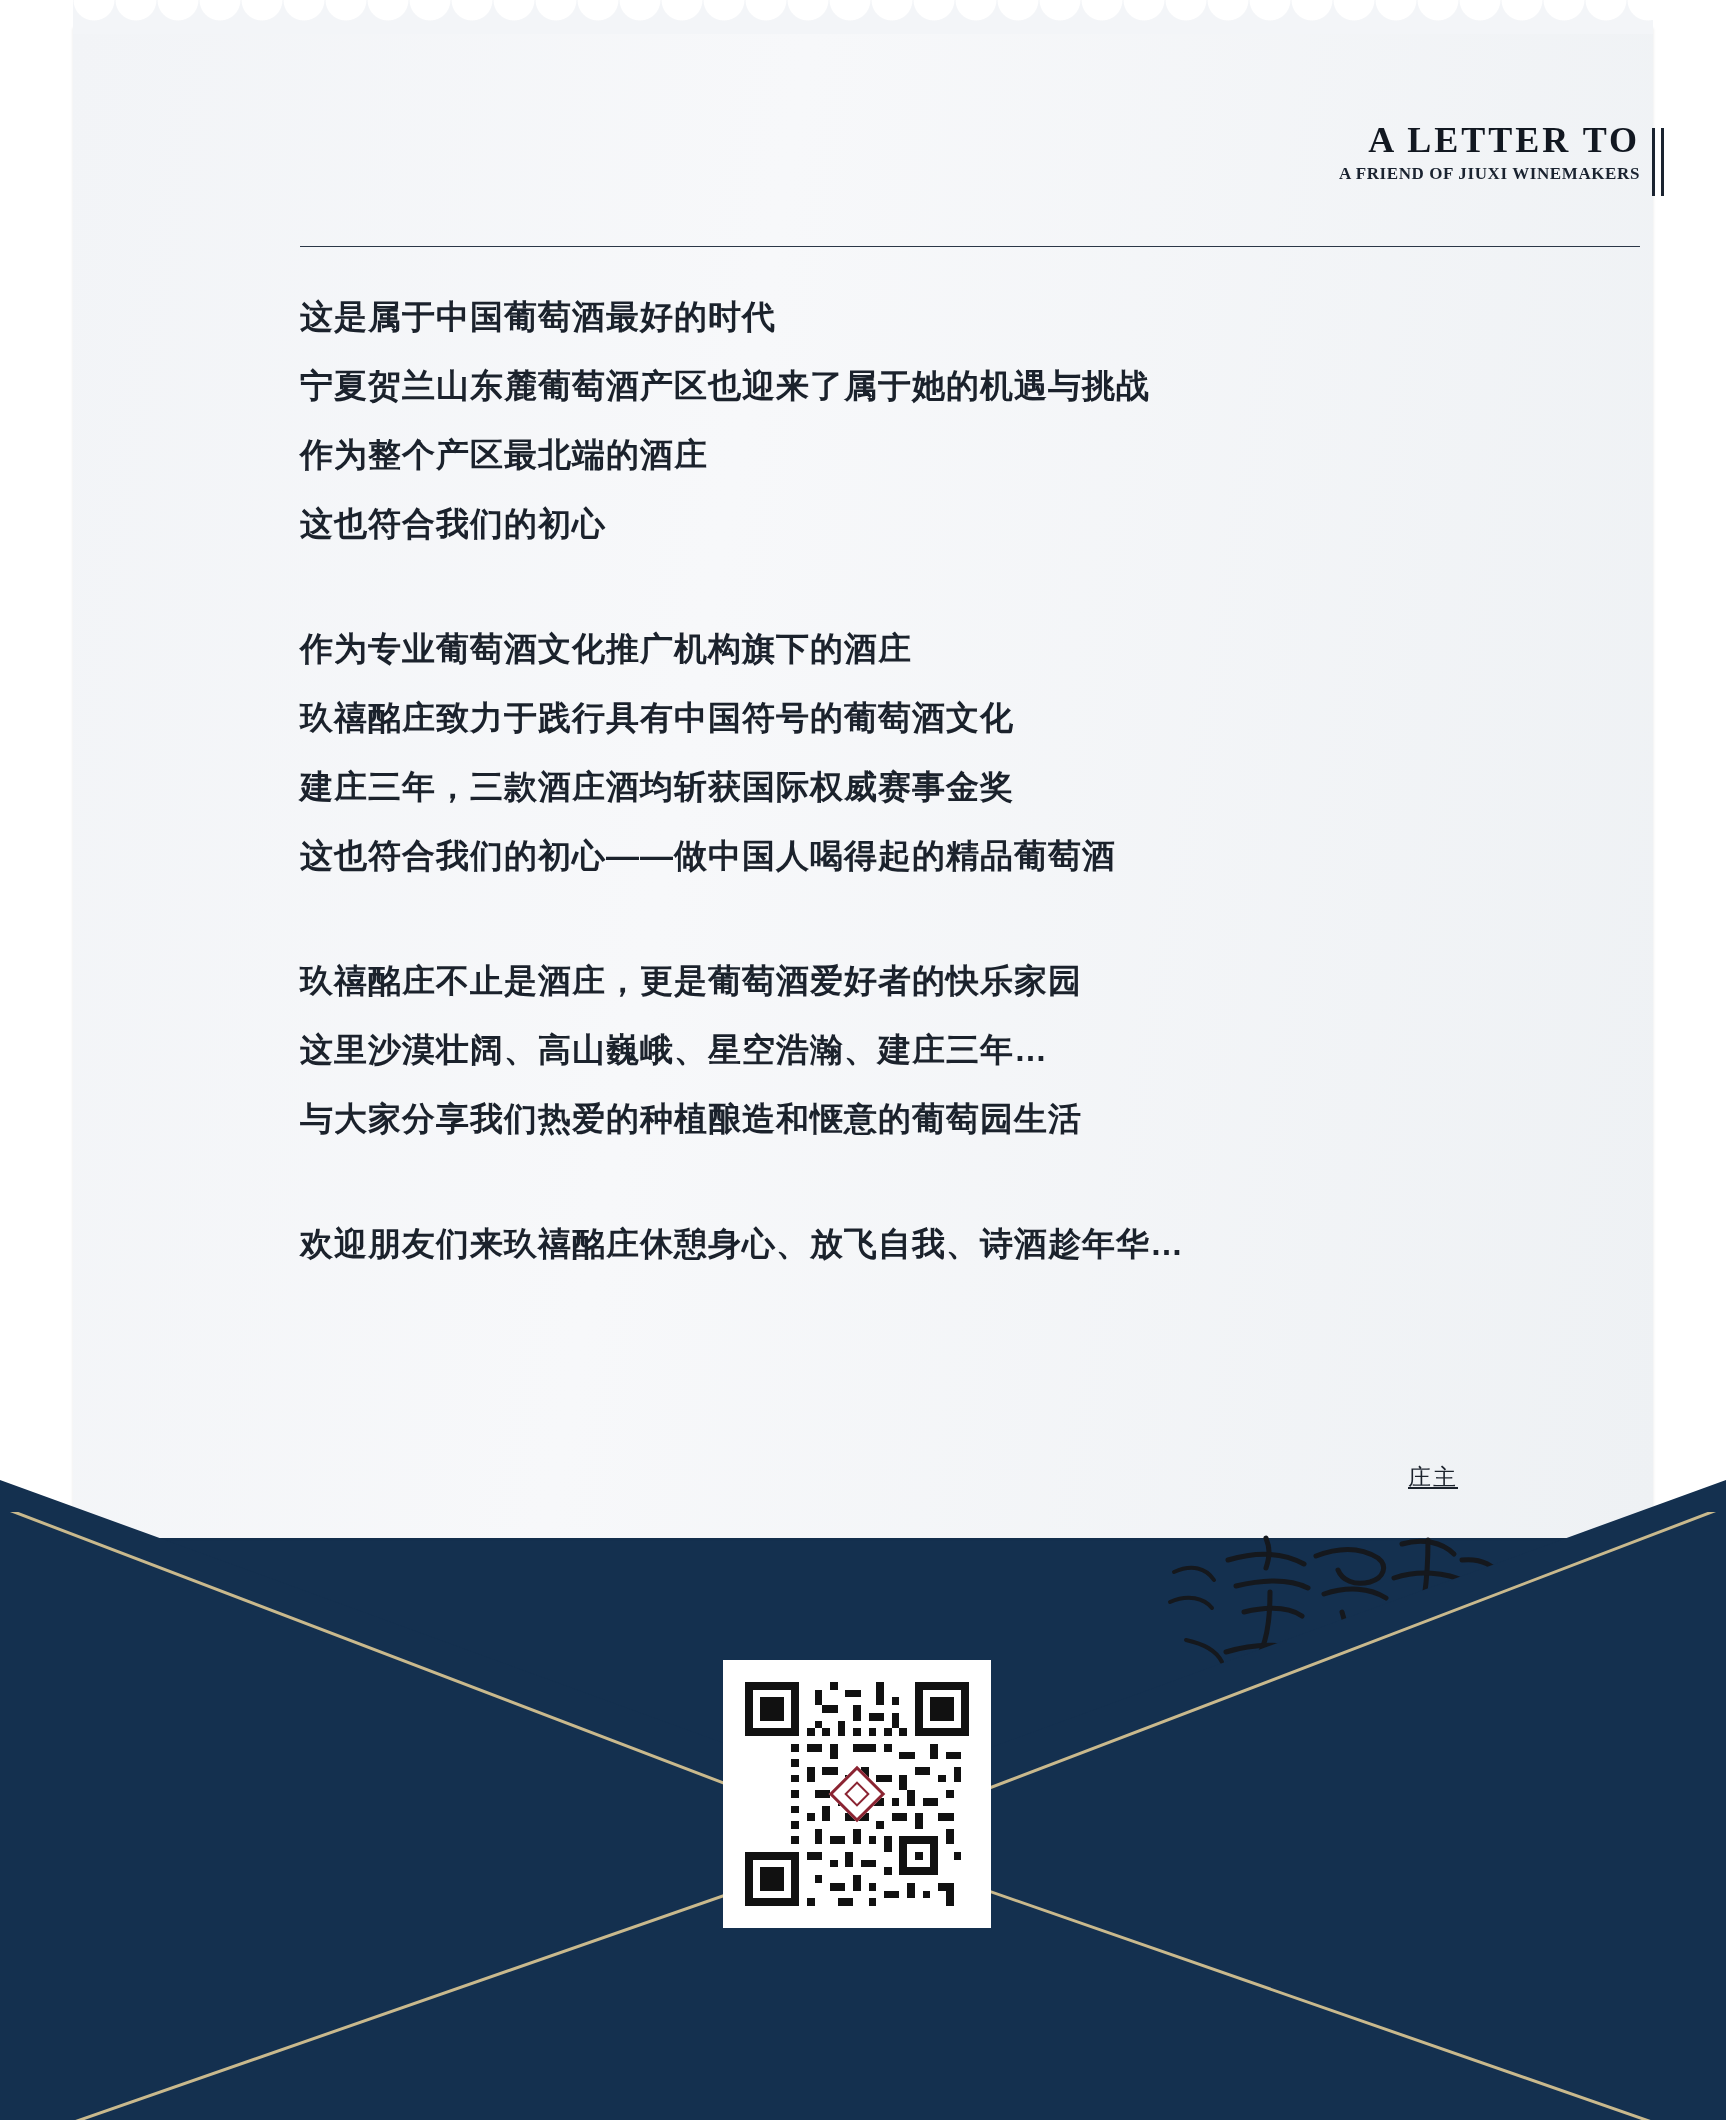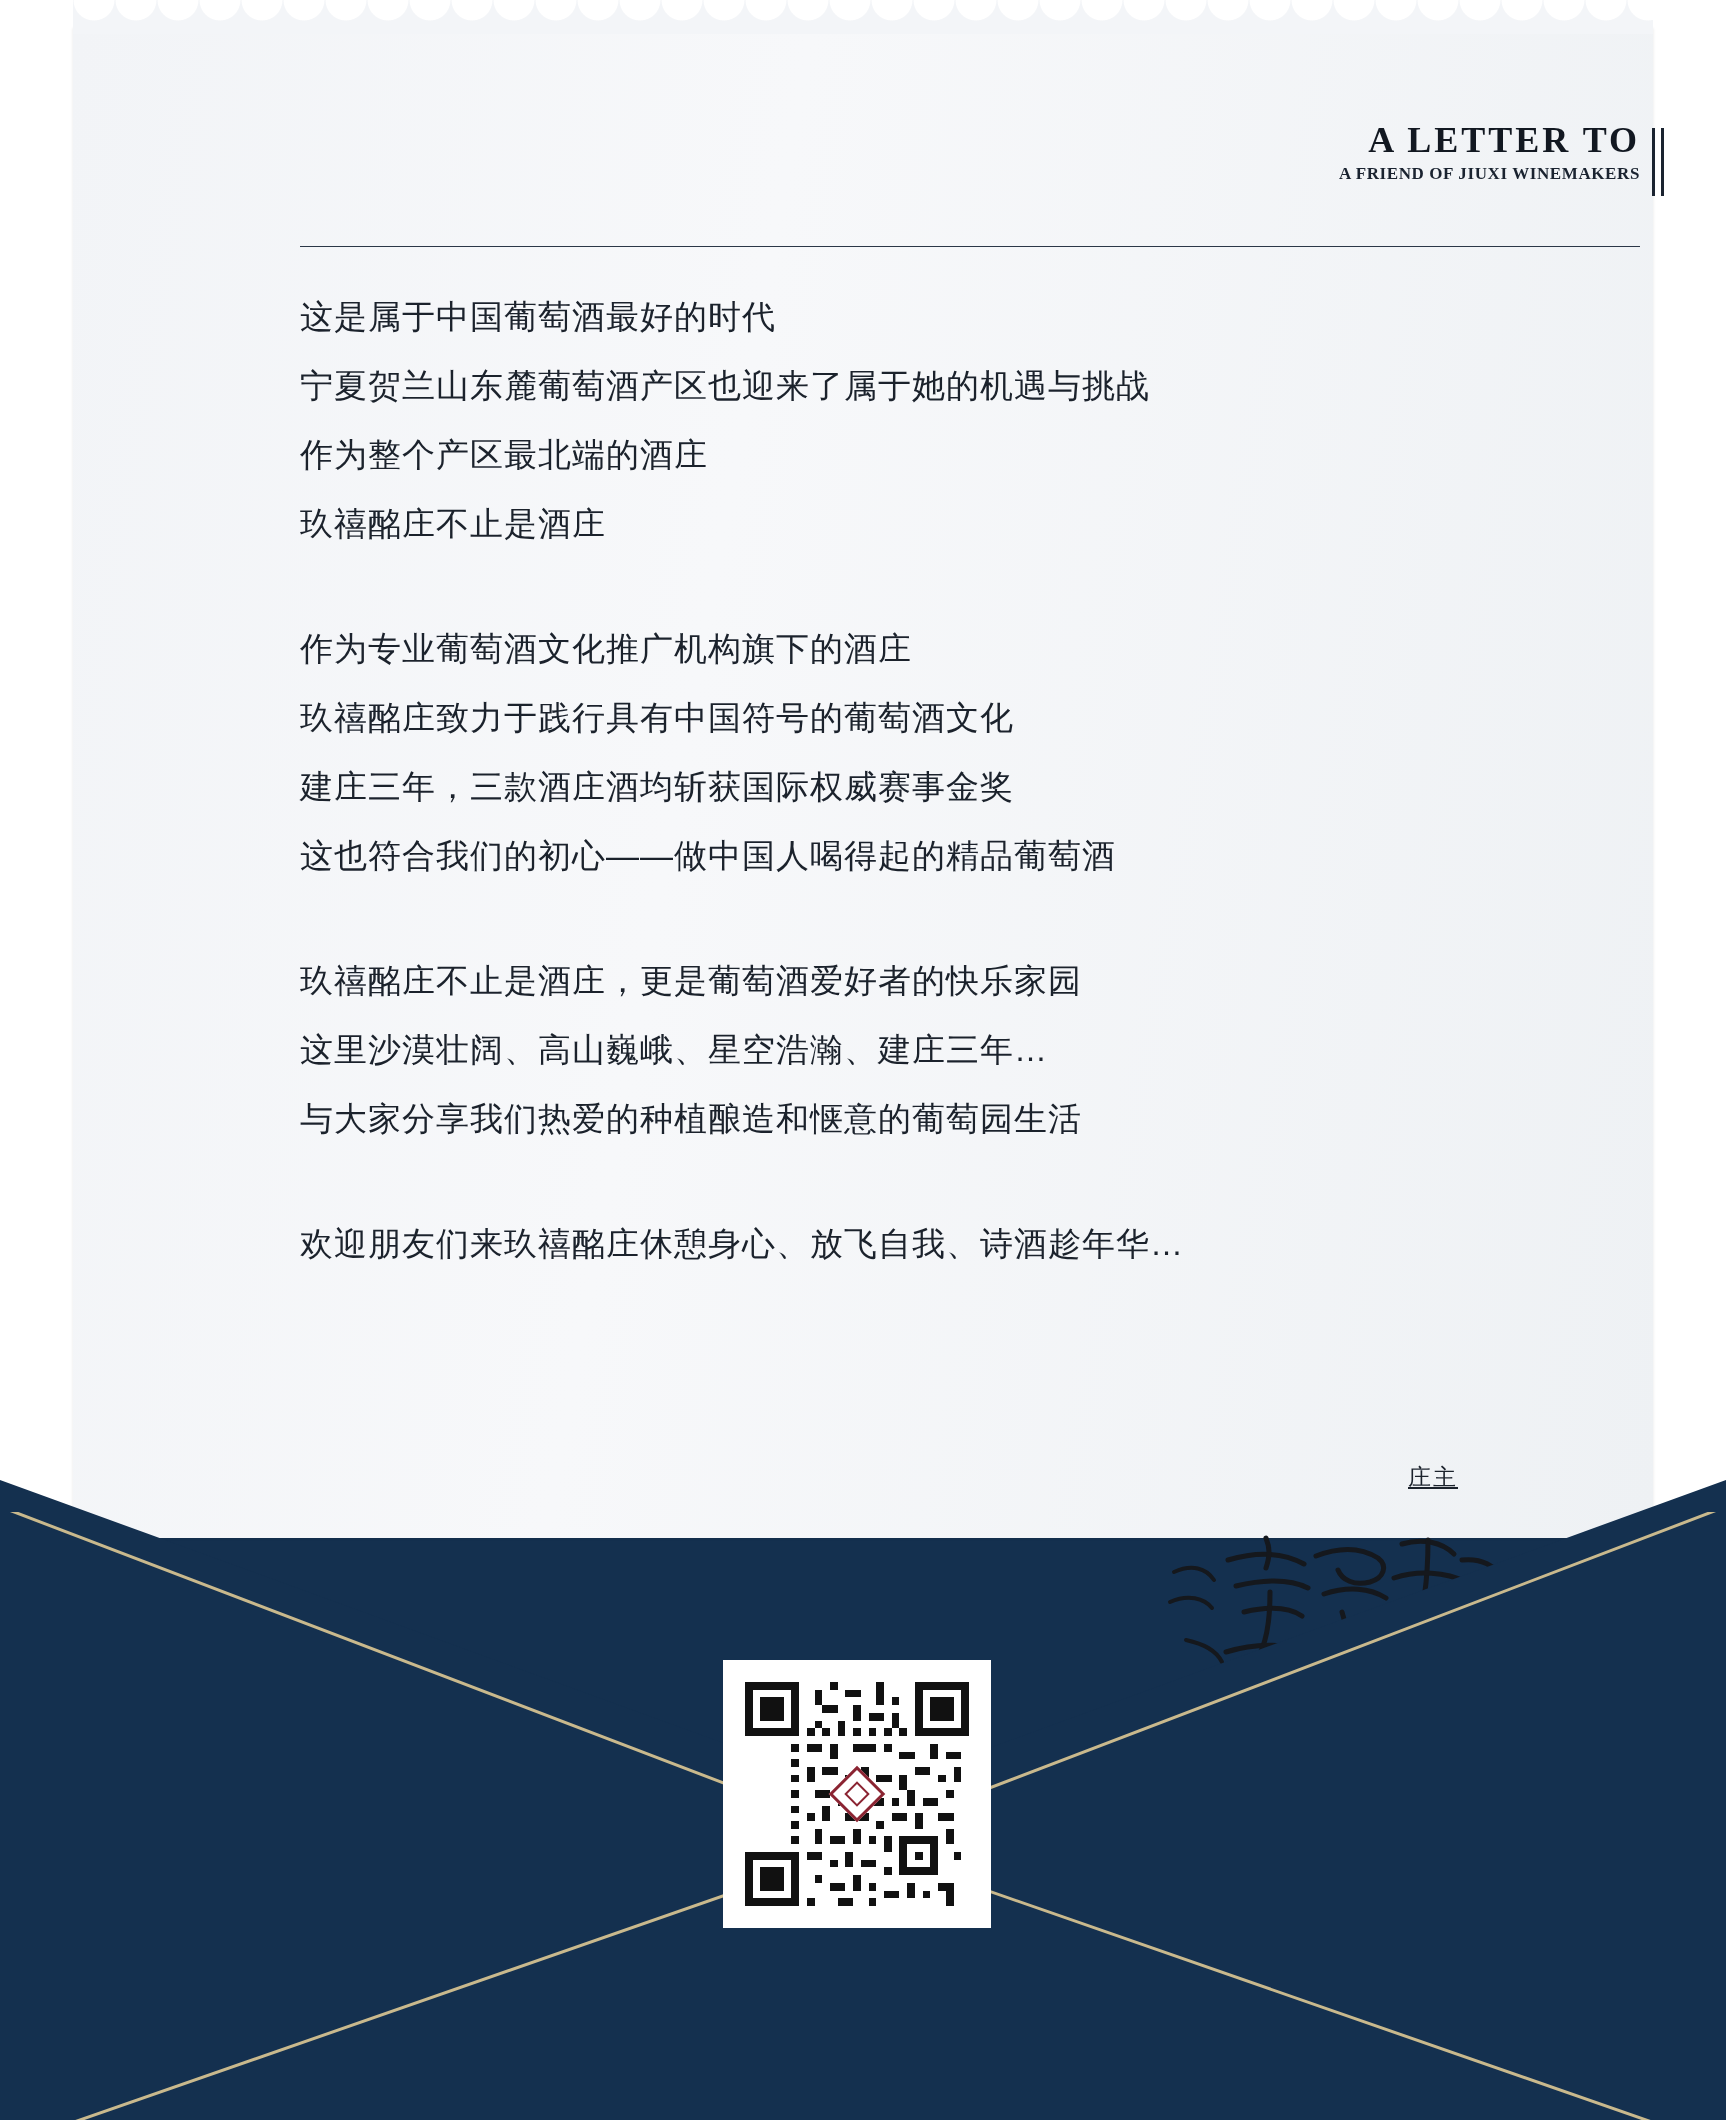--- a/index.html
+++ b/index.html
@@ -131,6 +131,7 @@
     top: 282px;
     width: 1120px;
     z-index: 6;
+    font-weight: bold;
   }
   .para {
     margin: 0 0 56px 0;

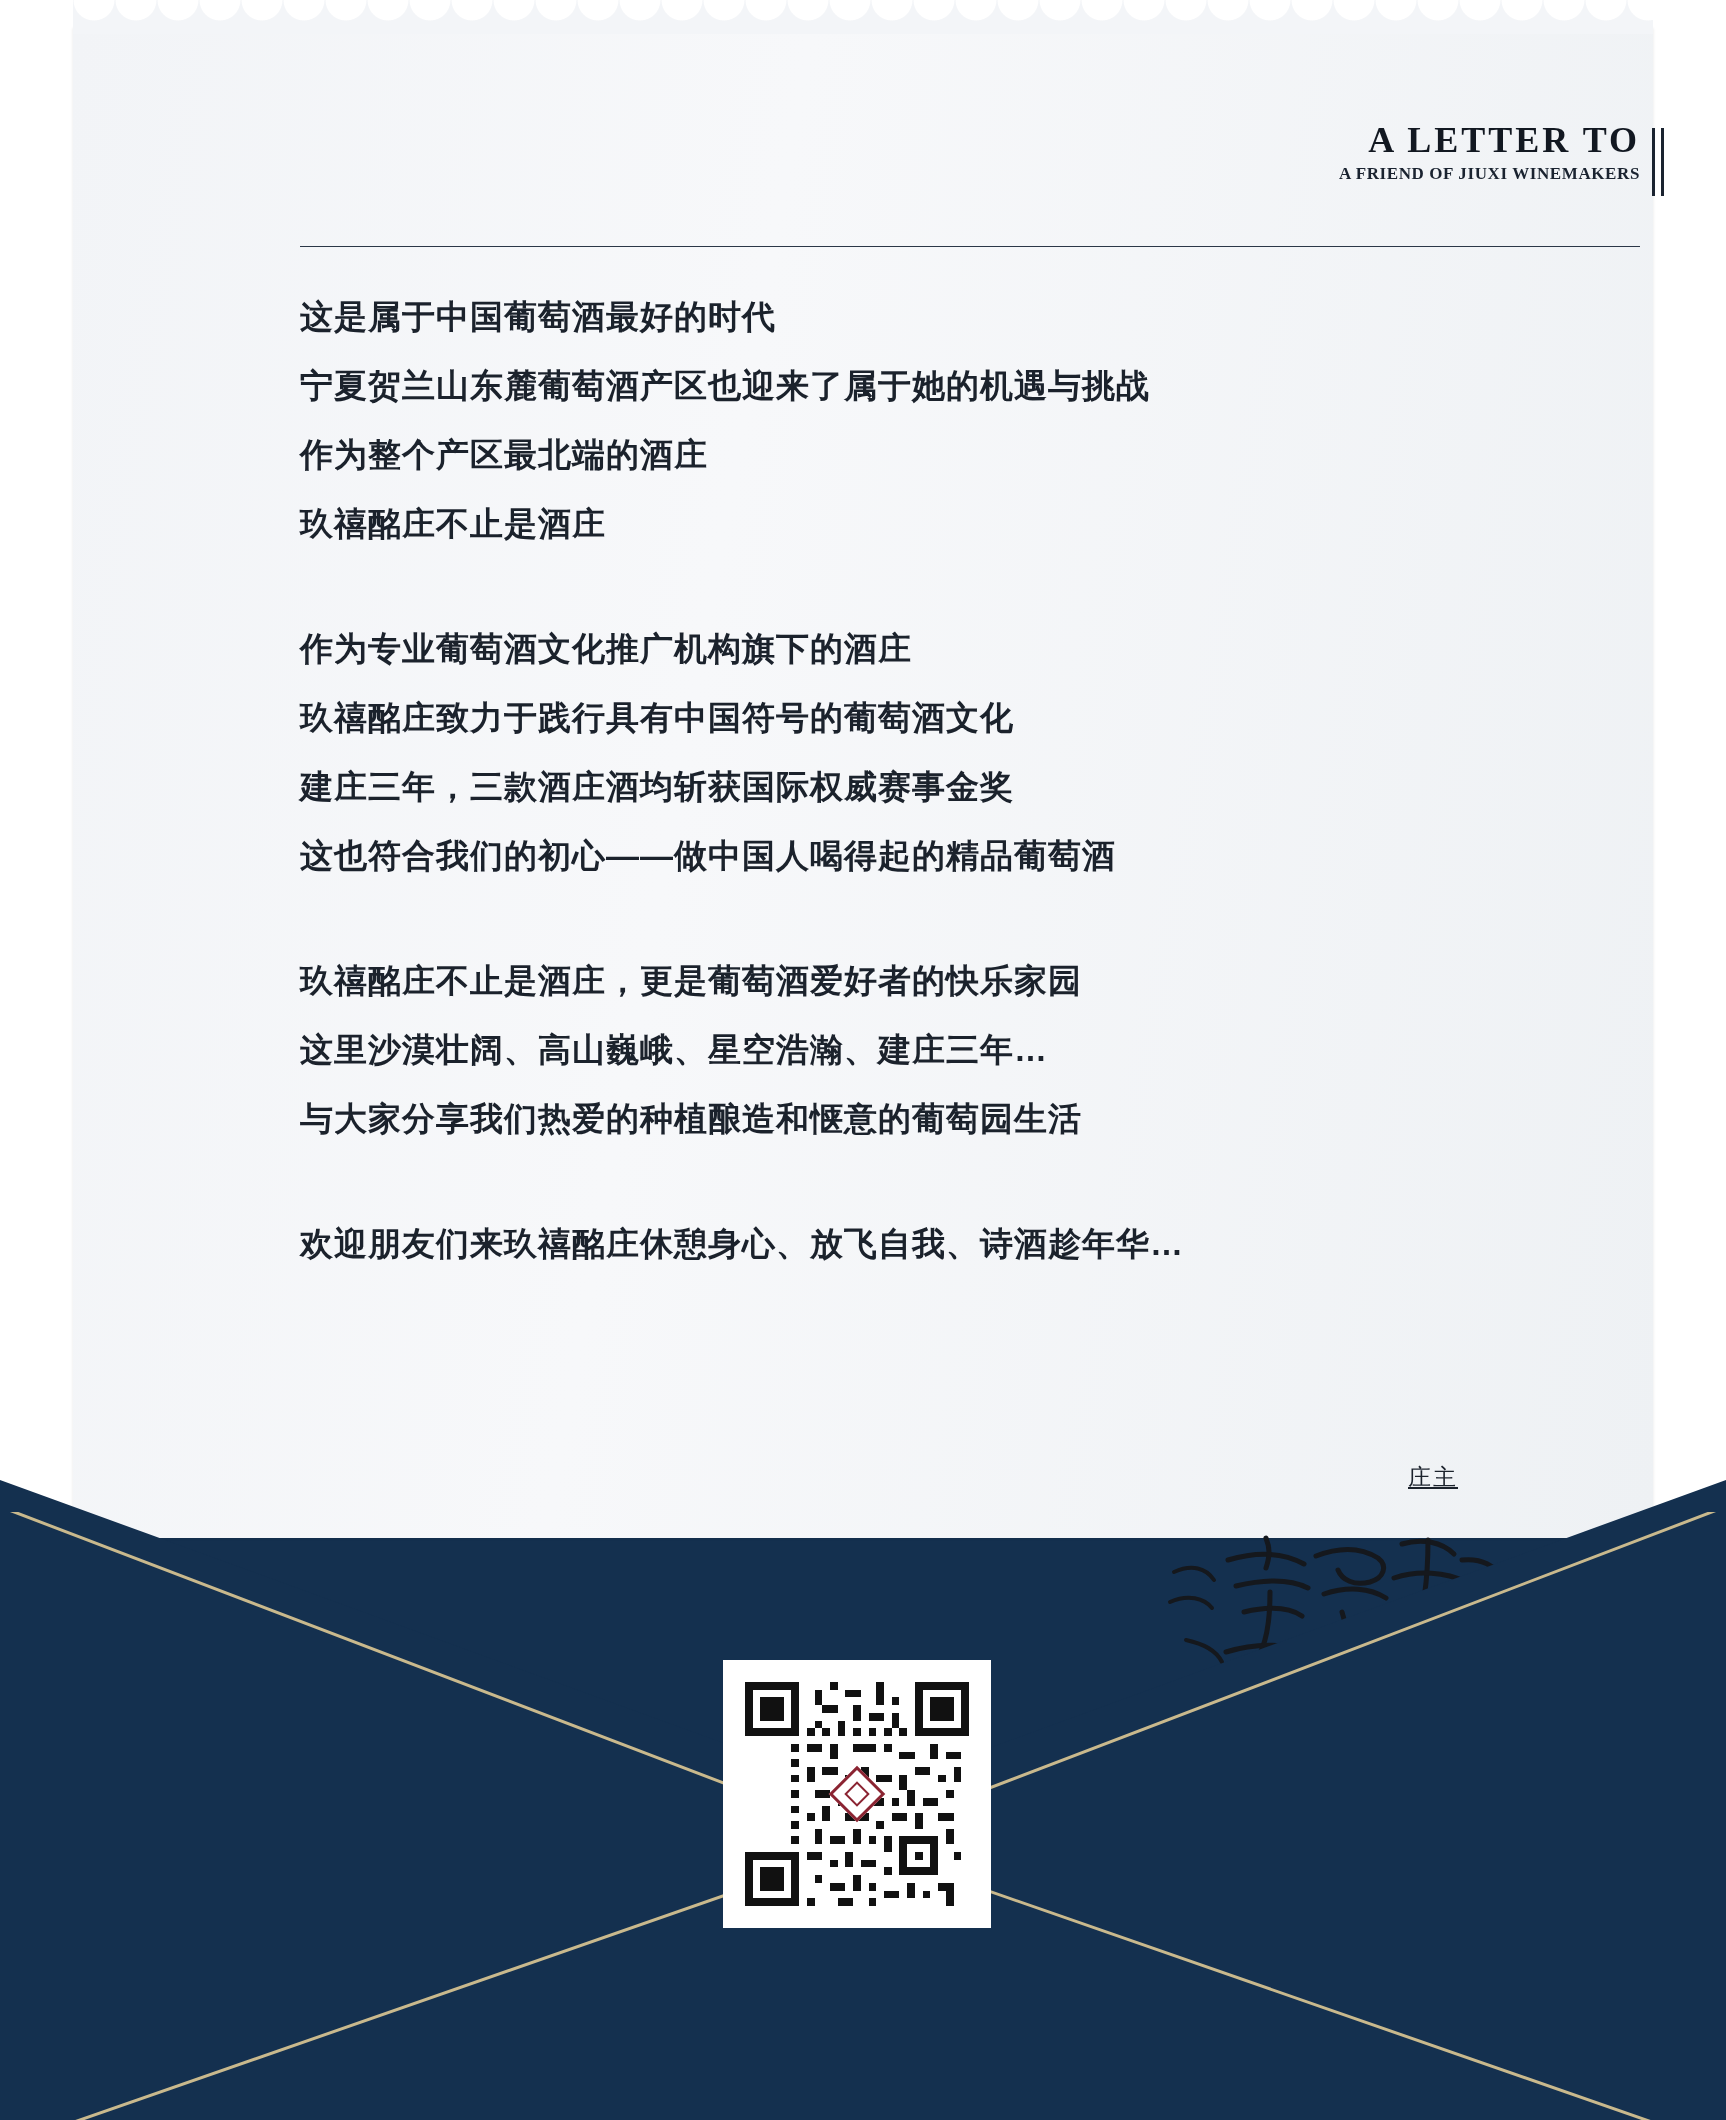--- a/index.html
+++ b/index.html
@@ -289,7 +289,7 @@
       <div class="line">这是属于中国葡萄酒最好的时代</div>
       <div class="line">宁夏贺兰山东麓葡萄酒产区也迎来了属于她的机遇与挑战</div>
       <div class="line">作为整个产区最北端的酒庄</div>
-      <div class="line">玖禧酩庄不止是酒庄</div>
+      <div class="line">这也符合我们的初心</div>
     </div>
 
     <div class="para">

